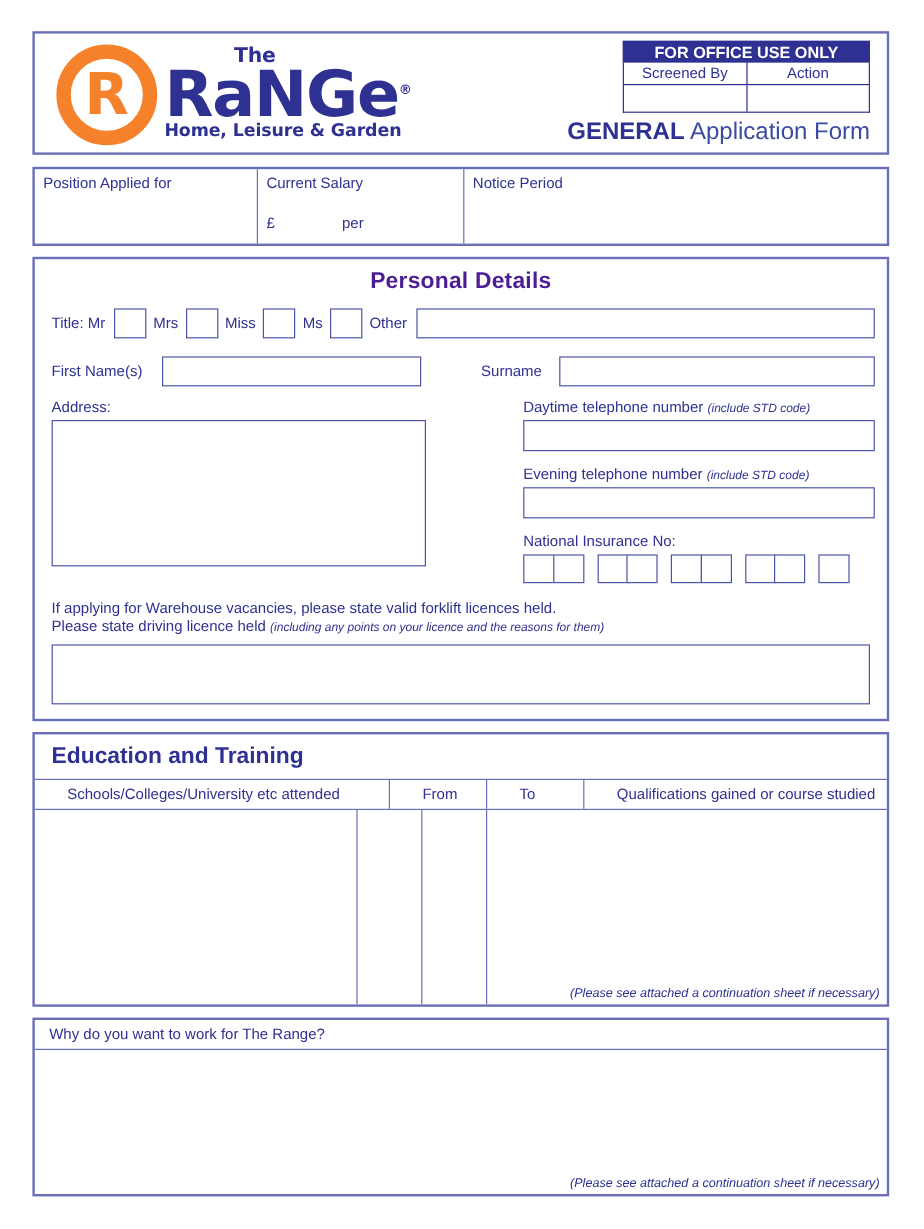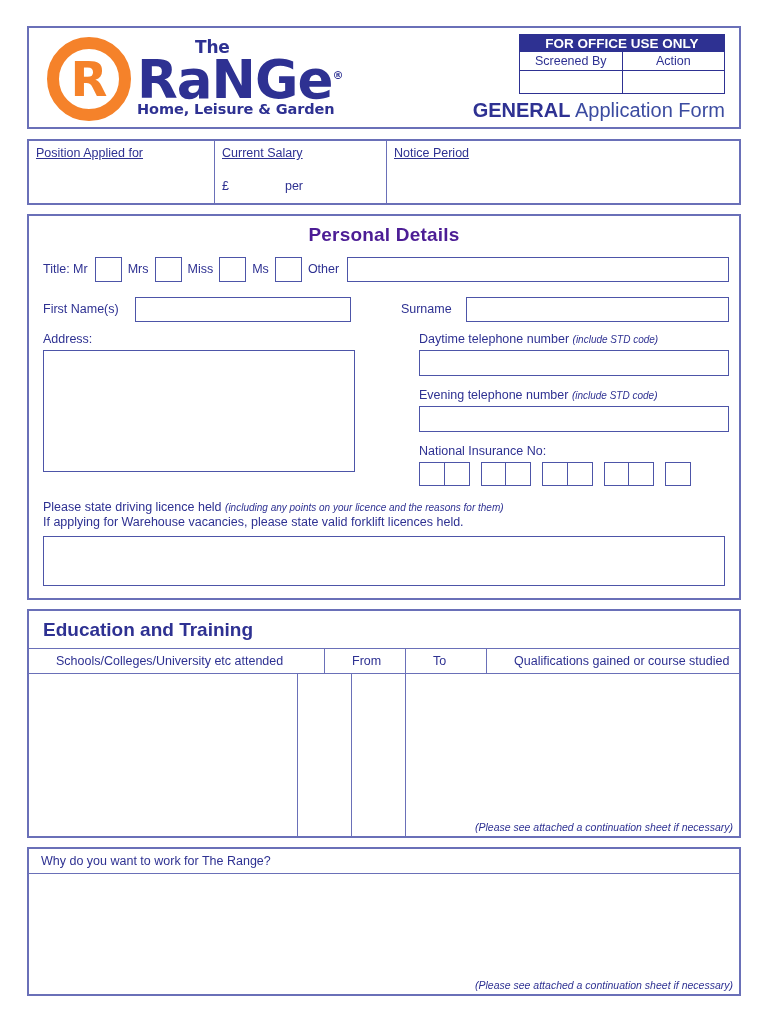--- a/index.html
+++ b/index.html
@@ -176,7 +176,6 @@
     font-size: 12.5px;
     line-height: 15px;
     box-sizing: border-box;
-    text-decoration: underline;
   }
   .strip .c1 { width: 186px; border-right: 1px solid #6a70b8; }
   .strip .c2 { width: 180px; border-right: 1px solid #6a70b8; }

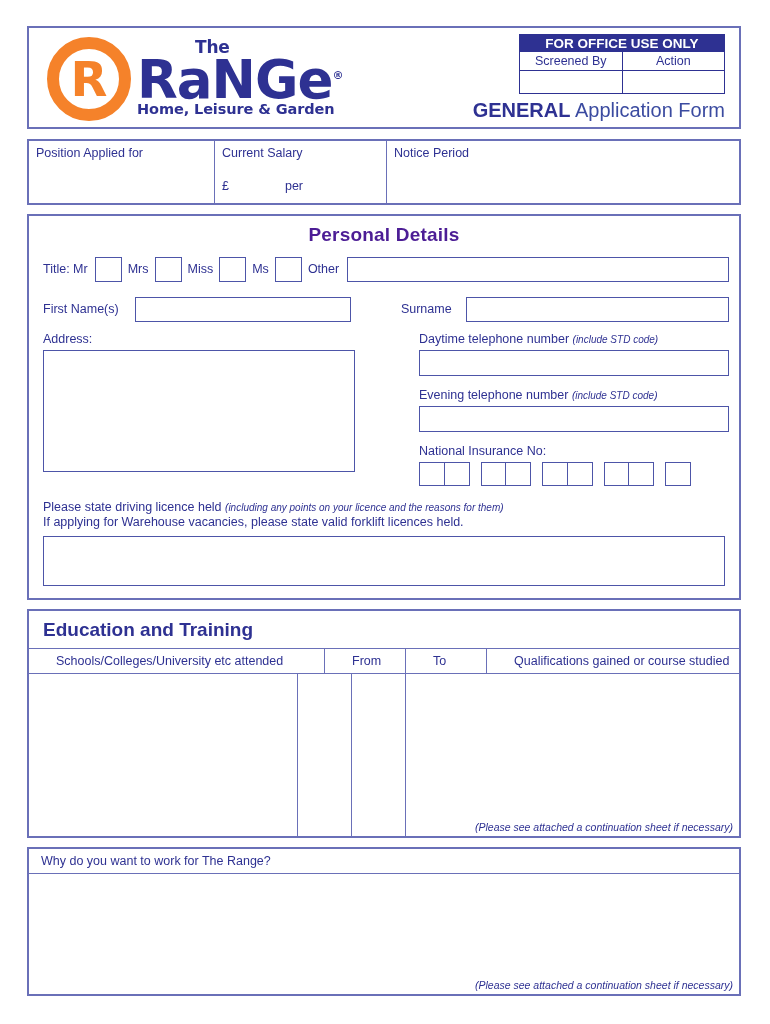--- a/index.html
+++ b/index.html
@@ -248,6 +248,7 @@
   .two-col {
     display: flex;
     padding: 0 10px 0 14px;
+    gap: 17px;
   }
   .col-left { width: 360px; }
   .col-right { flex: 1; padding-left: 16px; }

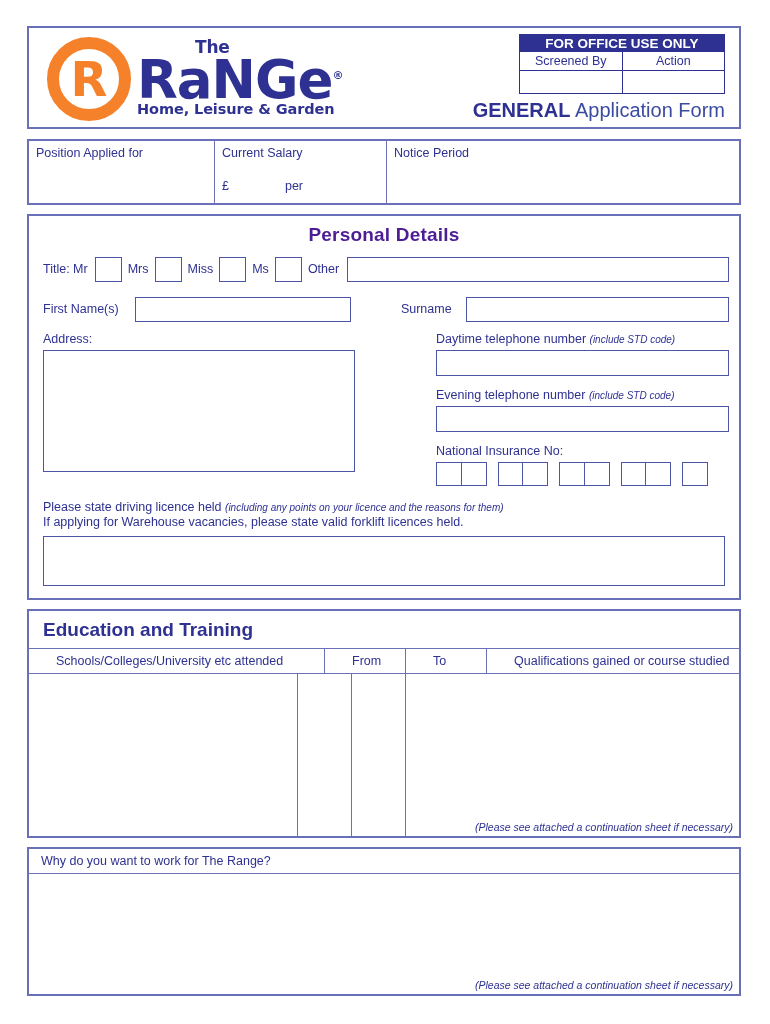--- a/index.html
+++ b/index.html
@@ -473,8 +473,8 @@
     </div>
 
     <div class="licence-wrap">
+      <div class="licence-line">If applying for Warehouse vacancies, please state valid forklift licences held.</div>
       <div class="licence-line"><span>Please state driving licence held </span><span class="note">(including any points on your licence and the reasons for them)</span></div>
-      <div class="licence-line">If applying for Warehouse vacancies, please state valid forklift licences held.</div>
       <div class="licence-box"></div>
     </div>
   </div>

